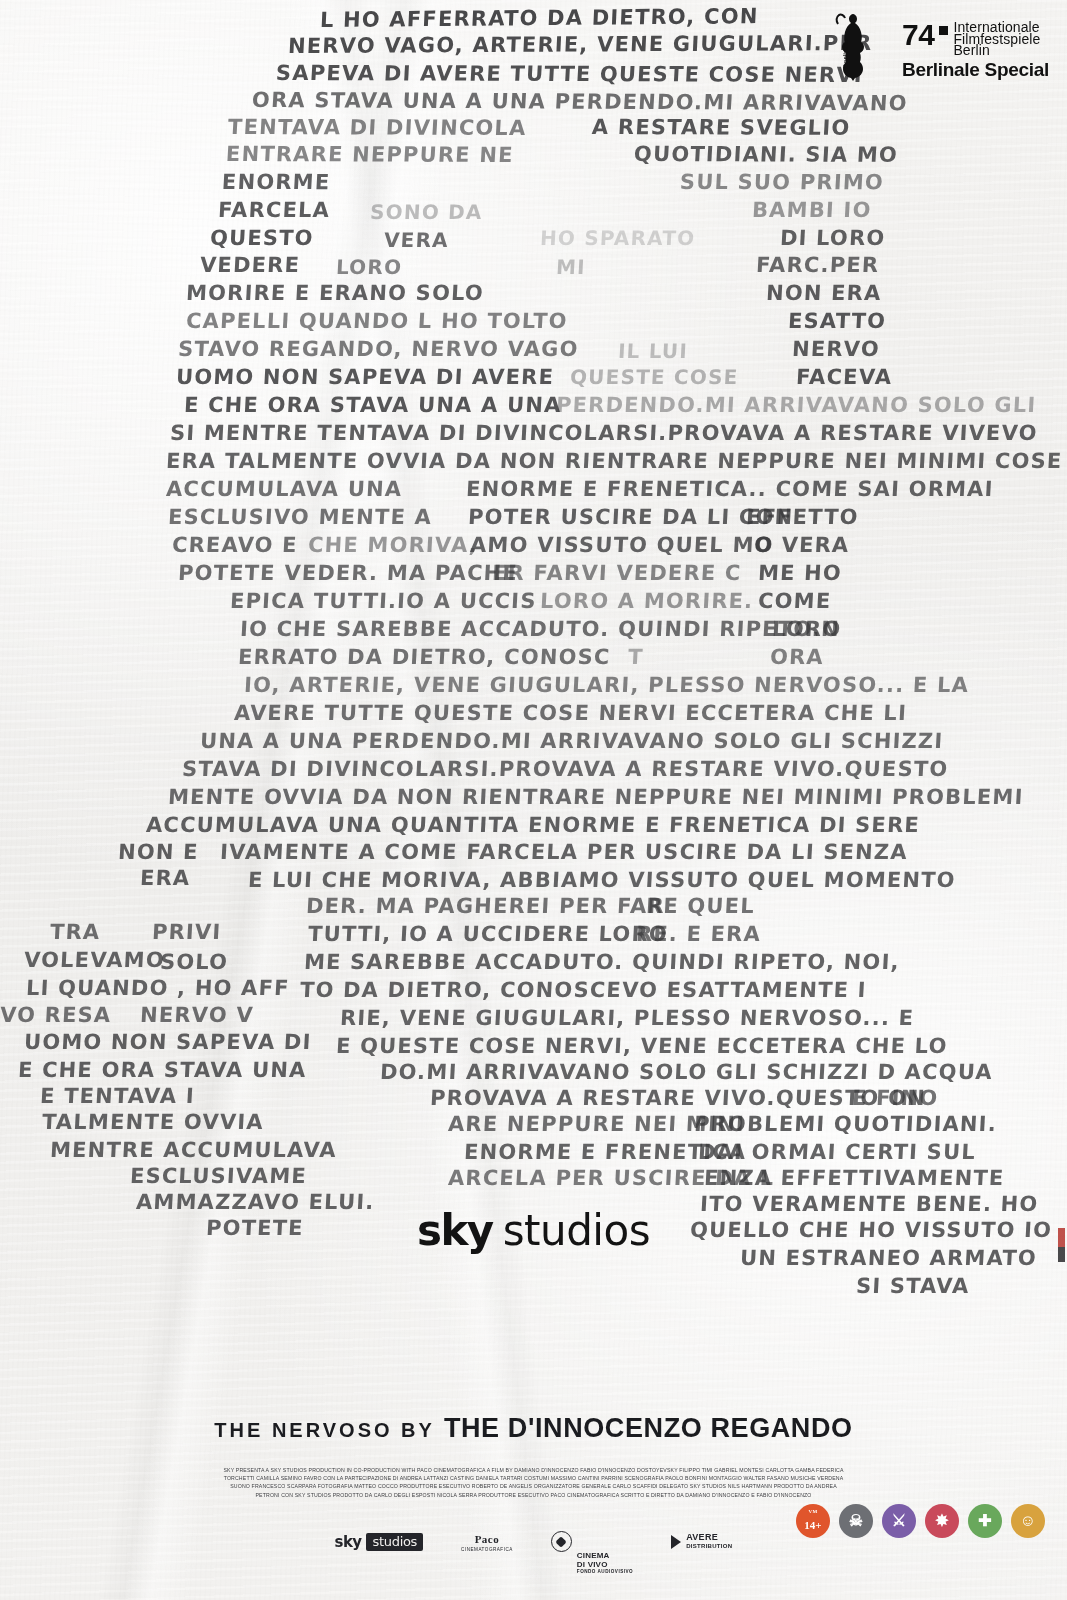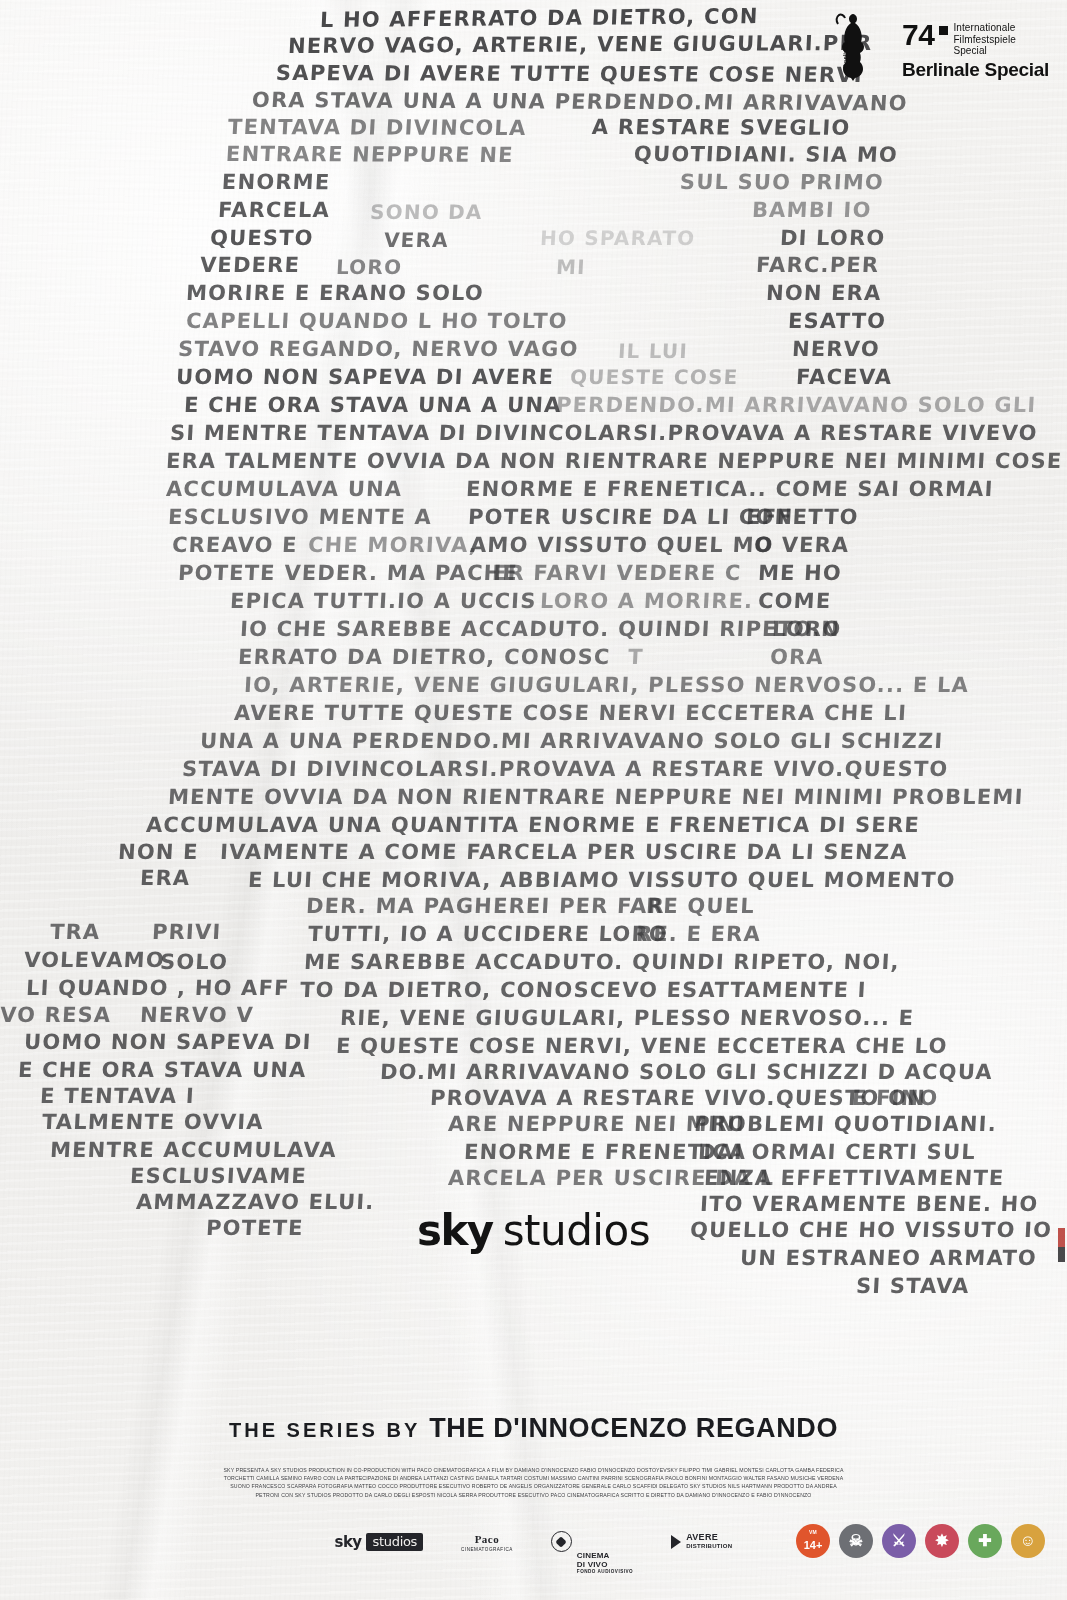--- a/index.html
+++ b/index.html
@@ -99,7 +99,7 @@
   }
   .ber-small {
     font-family: "Liberation Sans", sans-serif;
-    font-size: 10px;
+    font-size: 14px;
     line-height: 11.5px;
     font-weight: 400;
     letter-spacing: 0.1px;

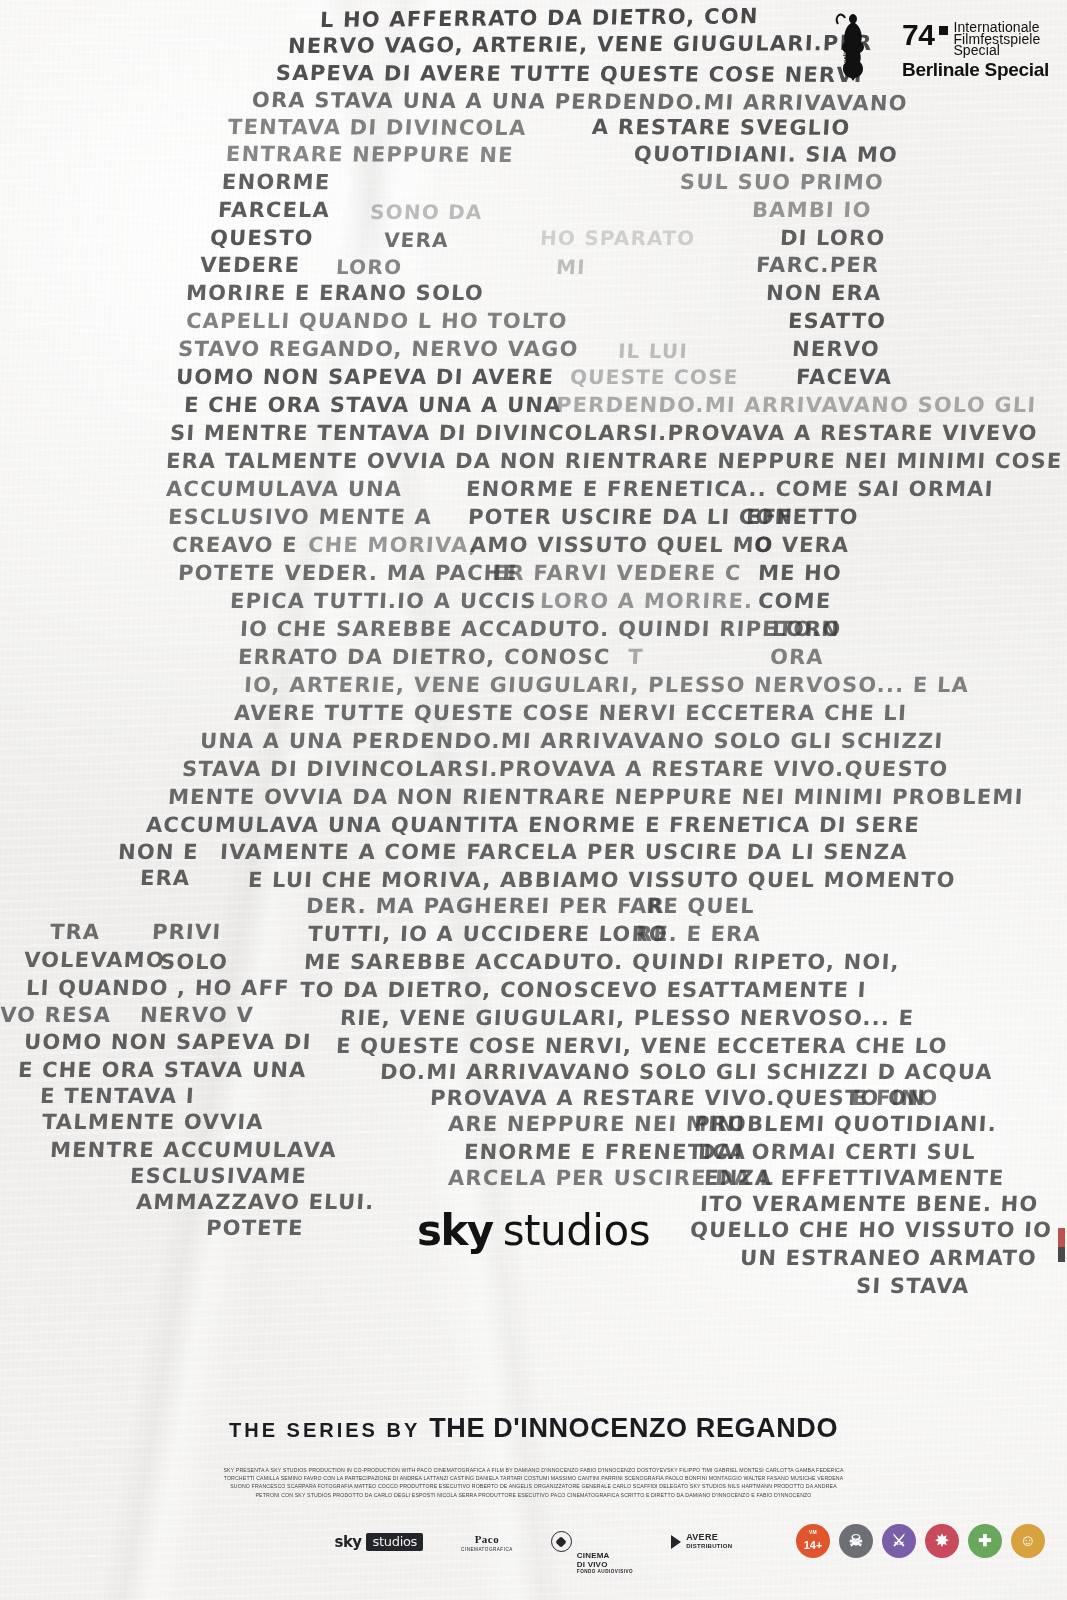--- a/index.html
+++ b/index.html
@@ -442,7 +442,7 @@
         <div class="ber-small">
           <div>Internationale</div>
           <div>Filmfestspiele</div>
-          <div>Special</div>
+          <div>Berlin</div>
         </div>
       </div>
       <div class="ber-special">Berlinale Special</div>

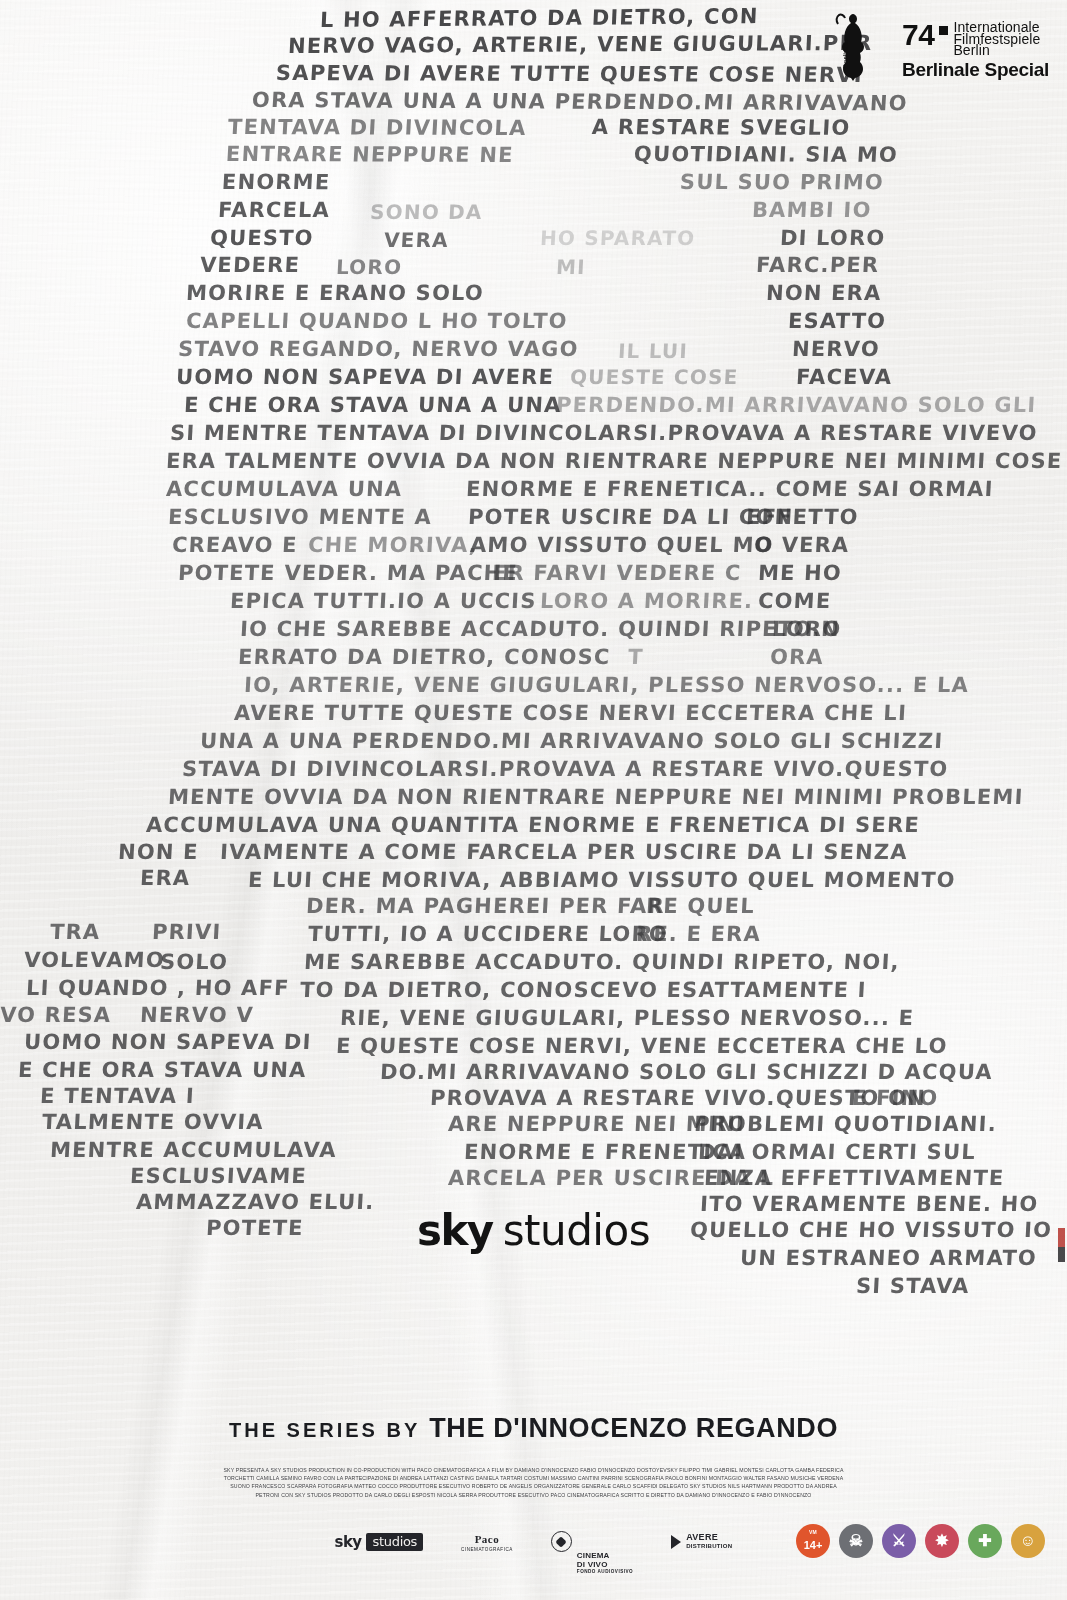--- a/index.html
+++ b/index.html
@@ -455,7 +455,7 @@
 
 
   <div class="subtitle">
-    <span class="sub-small">THE SERIES BY</span><span class="sub-big">THE D'INNOCENZO REGANDO</span>
+    <span class="sub-small">THE NERVOSO BY</span><span class="sub-big">THE D'INNOCENZO REGANDO</span>
   </div>
 
   <div class="billing">SKY PRESENTA A SKY STUDIOS PRODUCTION IN CO-PRODUCTION WITH PACO CINEMATOGRAFICA A FILM BY DAMIANO D'INNOCENZO FABIO D'INNOCENZO DOSTOYEVSKY FILIPPO TIMI GABRIEL MONTESI CARLOTTA GAMBA FEDERICA TORCHETTI CAMILLA SEMINO FAVRO CON LA PARTECIPAZIONE DI ANDREA LATTANZI CASTING DANIELA TARTARI COSTUMI MASSIMO CANTINI PARRINI SCENOGRAFIA PAOLO BONFINI MONTAGGIO WALTER FASANO MUSICHE VERDENA SUONO FRANCESCO SCARPARA FOTOGRAFIA MATTEO COCCO PRODUTTORE ESECUTIVO ROBERTO DE ANGELIS ORGANIZZATORE GENERALE CARLO SCAFFIDI DELEGATO SKY STUDIOS NILS HARTMANN PRODOTTO DA ANDREA PETRONI CON SKY STUDIOS PRODOTTO DA CARLO DEGLI ESPOSTI NICOLA SERRA PRODUTTORE ESECUTIVO PACO CINEMATOGRAFICA SCRITTO E DIRETTO DA DAMIANO D'INNOCENZO E FABIO D'INNOCENZO</div>

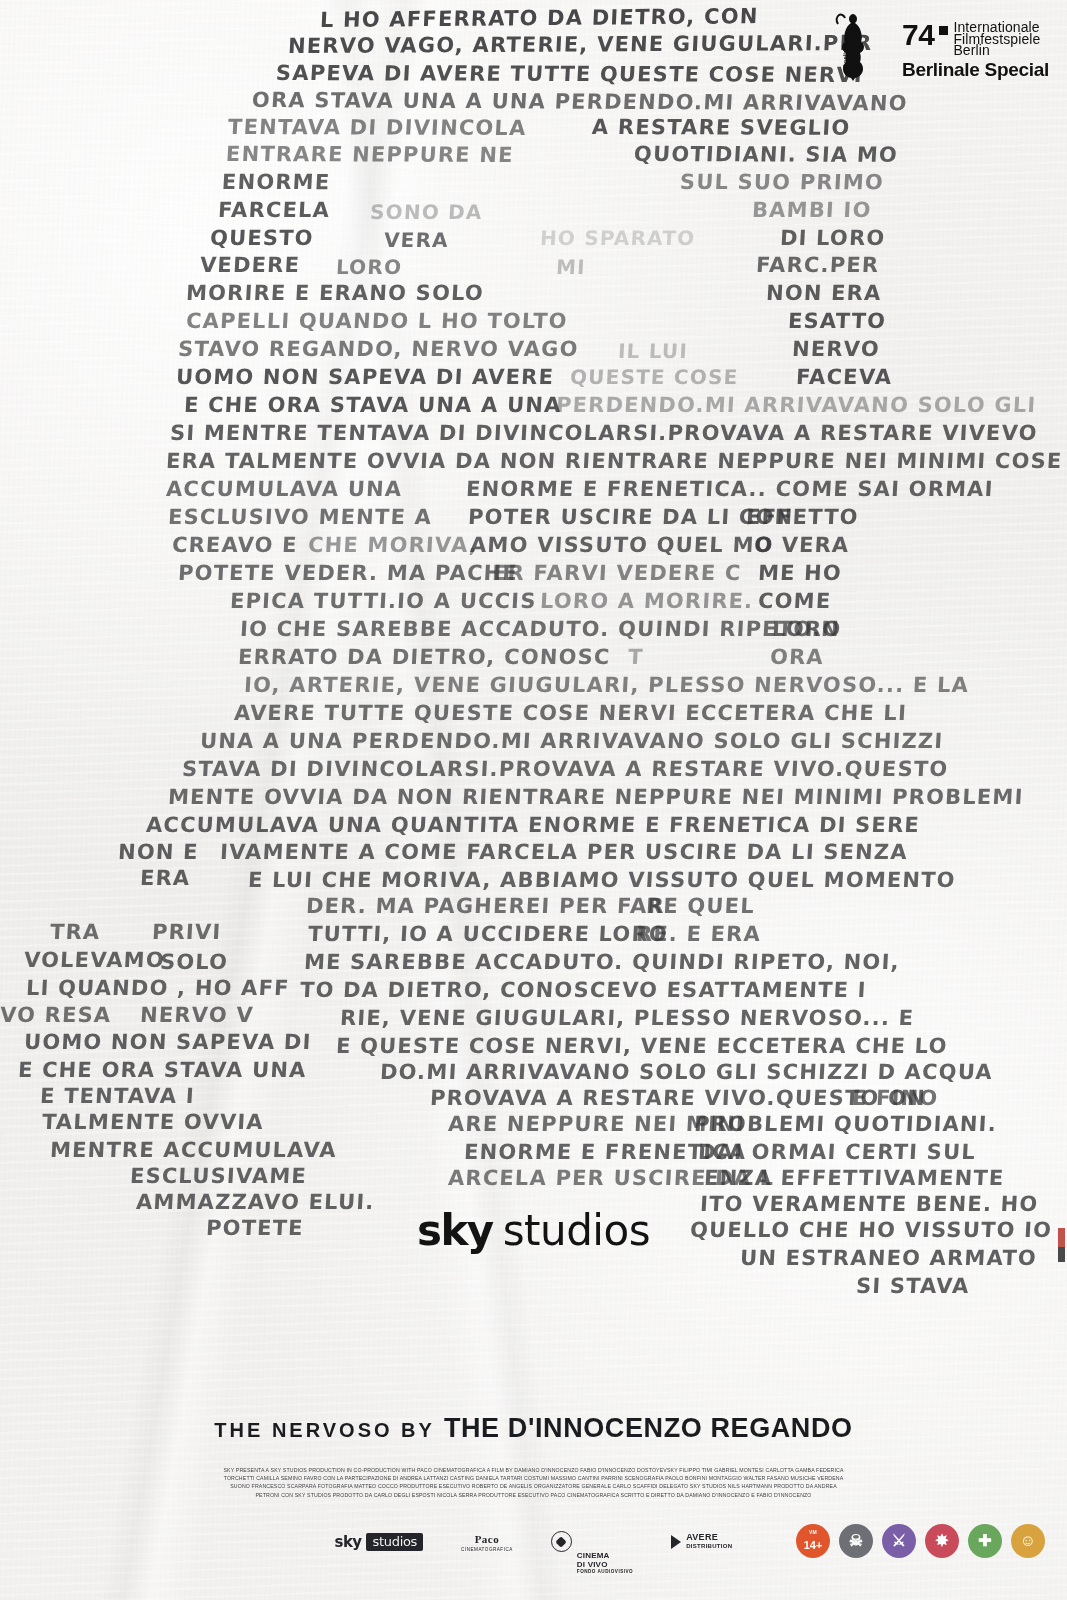--- a/index.html
+++ b/index.html
@@ -287,11 +287,10 @@
     align-items: center;
     justify-content: center;
     color: #fff;
-    font-family: Liberation Sans, sans-serif;
+    font-family: Liberation Serif, serif;
     font-weight: 700;
     font-size: 11px;
     position: relative;
-    margin-top: 20px;
   }
   .rate small {
     font-size: 5px;

